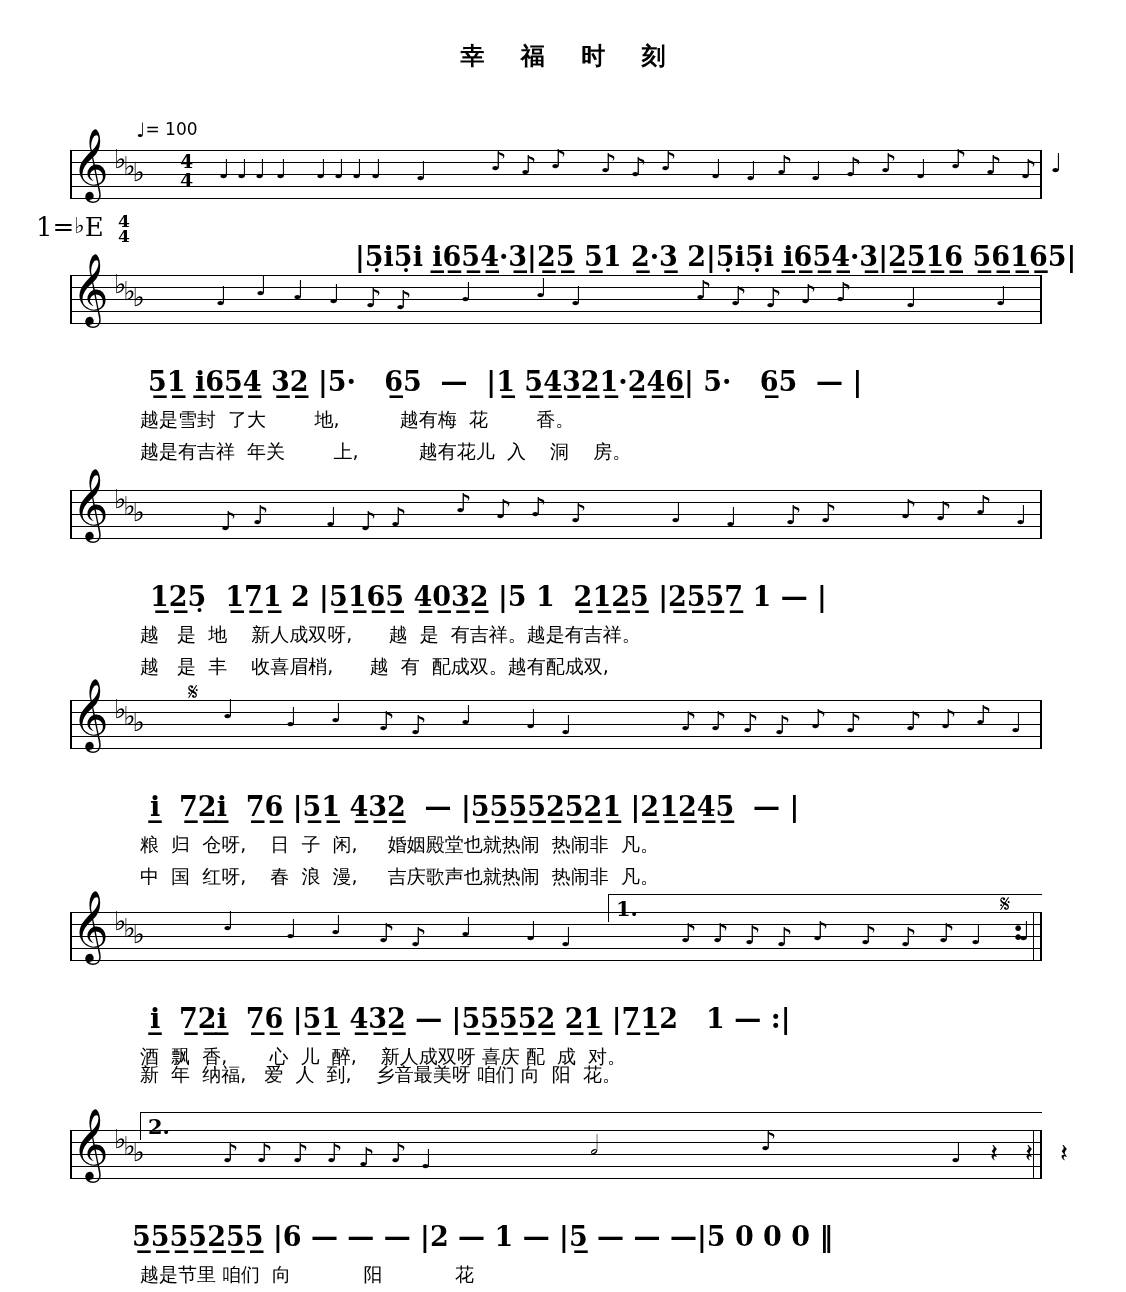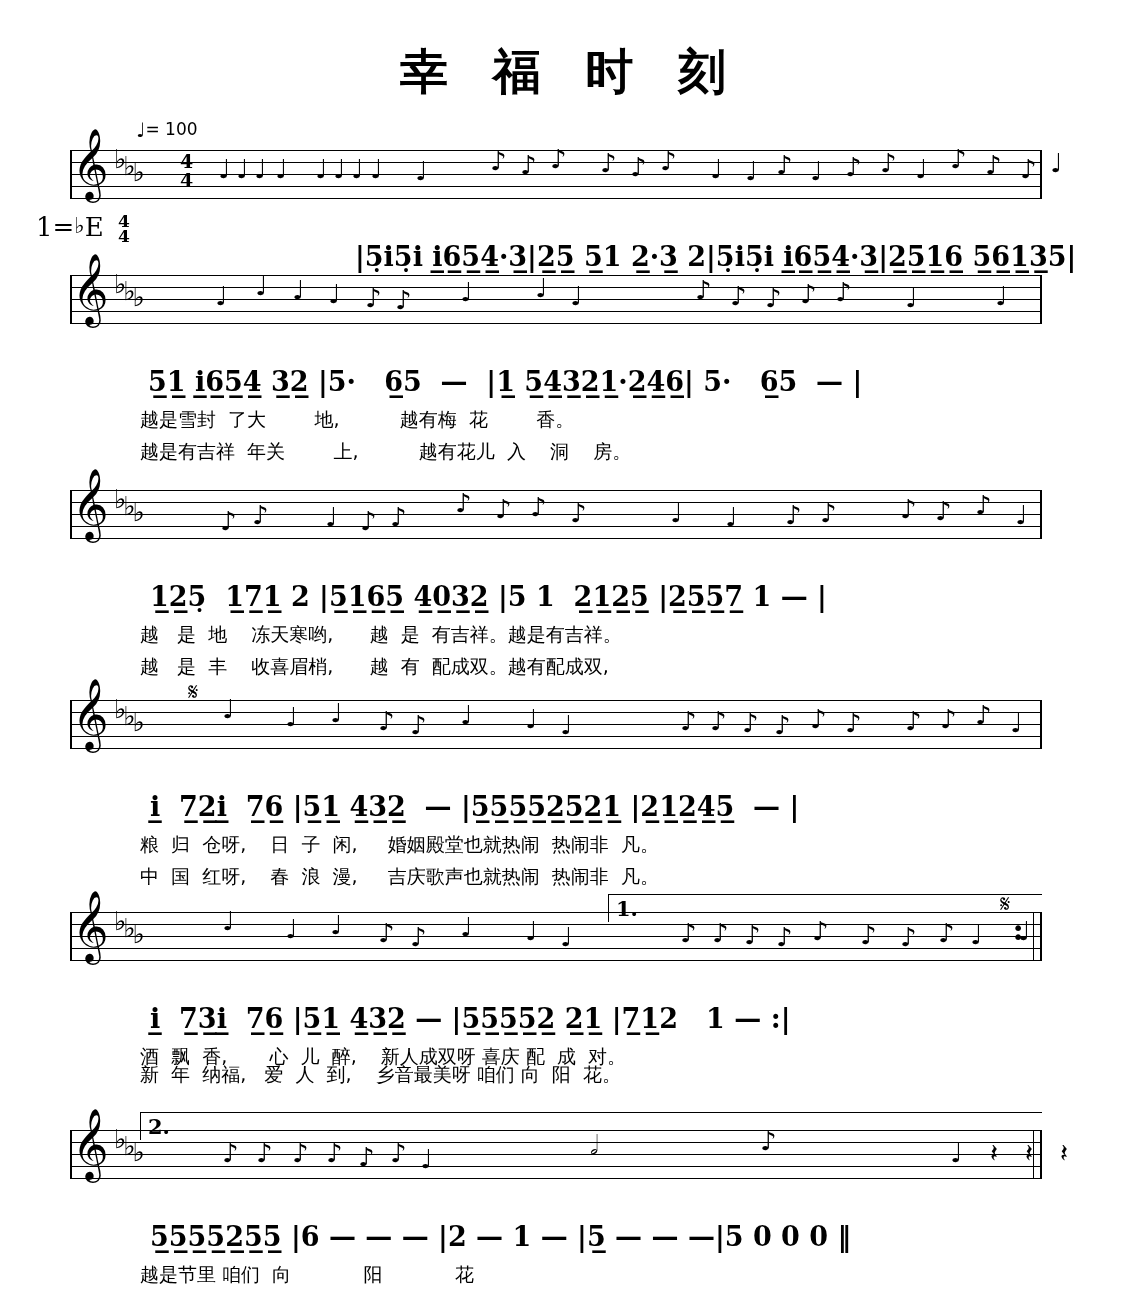--- a/index.html
+++ b/index.html
@@ -29,7 +29,7 @@
     width: 1126px;
     text-align: center;
     font-family: "DejaVu Serif", serif;
-    font-size: 48px;
+    font-size: 24px;
     font-weight: bold;
     letter-spacing: 14px;
     text-indent: 14px;

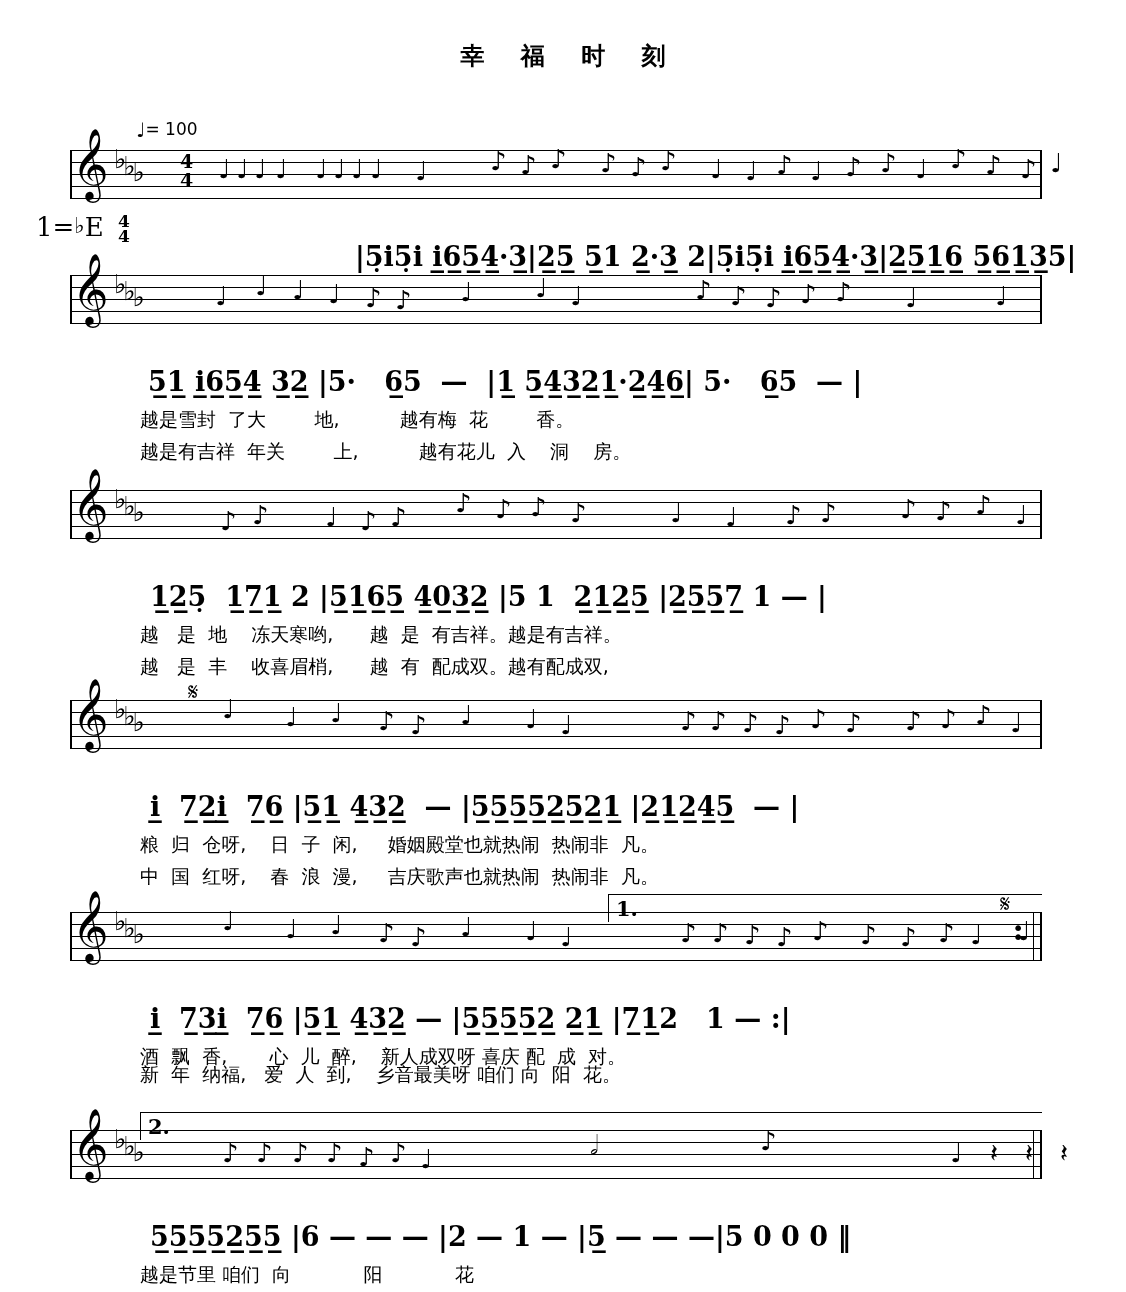--- a/index.html
+++ b/index.html
@@ -275,7 +275,7 @@
       </div>
     </div>
     <div class="jianpu" style="top:60px;">
-      <span class="jp-seg" style="left:285px;">|5̣i5̣i i̲6̲5̲4̲·3̲|2̲5̲ 5̲1 2̲·3̲ 2|5̣i5̣i i̲6̲5̲4̲·3̲|2̲5̲1̲6̲ 5̲6̲1̲3̲5|</span>
+      <span class="jp-seg" style="left:285px;">|5̣i5̣i i̲6̲5̲4̲·3̲|2̲5̲ 5̲1 2̲·3̲ 2|5̣i5̣i i̲6̲5̲4̲·3̲|2̲5̲1̲6̲ 5̲6̲1̲6̲5|</span>
     </div>
   </div>
 

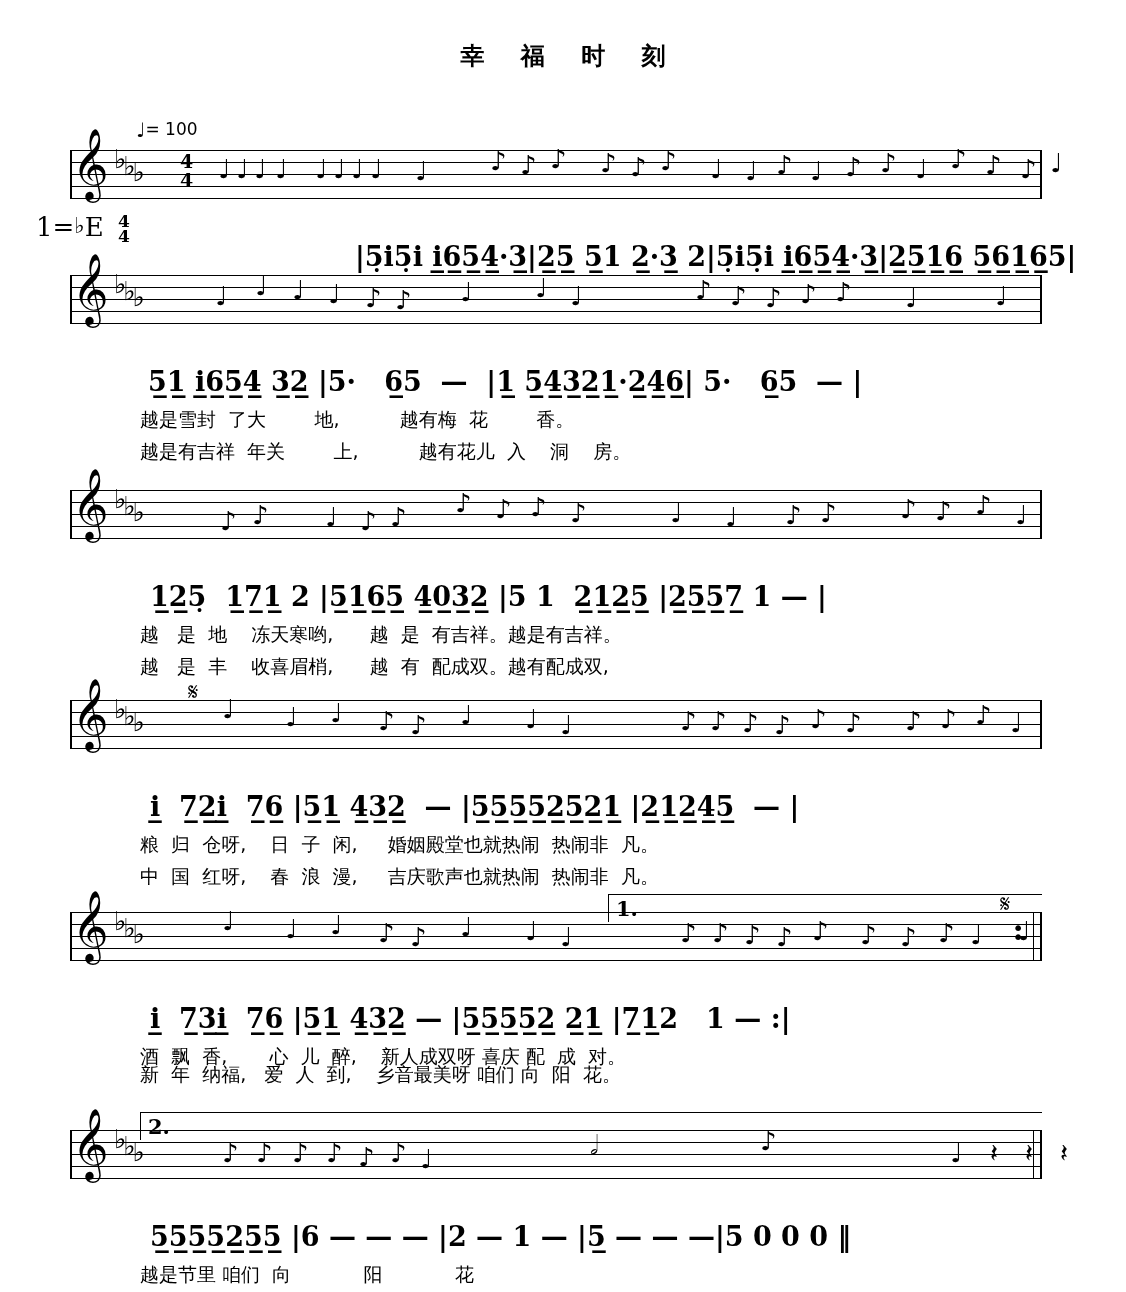--- a/index.html
+++ b/index.html
@@ -359,7 +359,7 @@
       <span class="jp-seg" style="left:80px;">1̲2̲5̣  1̲7̲1̲ 2 |5̲1̲6̲5̲ 4̲0̲3̲2̲ |5 1  2̲1̲2̲5̲ |2̲5̲5̲7̲ 1 — |</span>
     </div>
     <div class="lyrics" style="top:110px;">
-      <span class="ly-seg" style="left:70px;">越   是  地    冻天寒哟,      越  是  有吉祥。越是有吉祥。</span>
+      <span class="ly-seg" style="left:70px;">越   是  地    新人成双呀,      越  是  有吉祥。越是有吉祥。</span>
     </div>
     <div class="lyrics" style="top:142px;">
       <span class="ly-seg" style="left:70px;">越   是  丰    收喜眉梢,      越  有  配成双。越有配成双,</span>

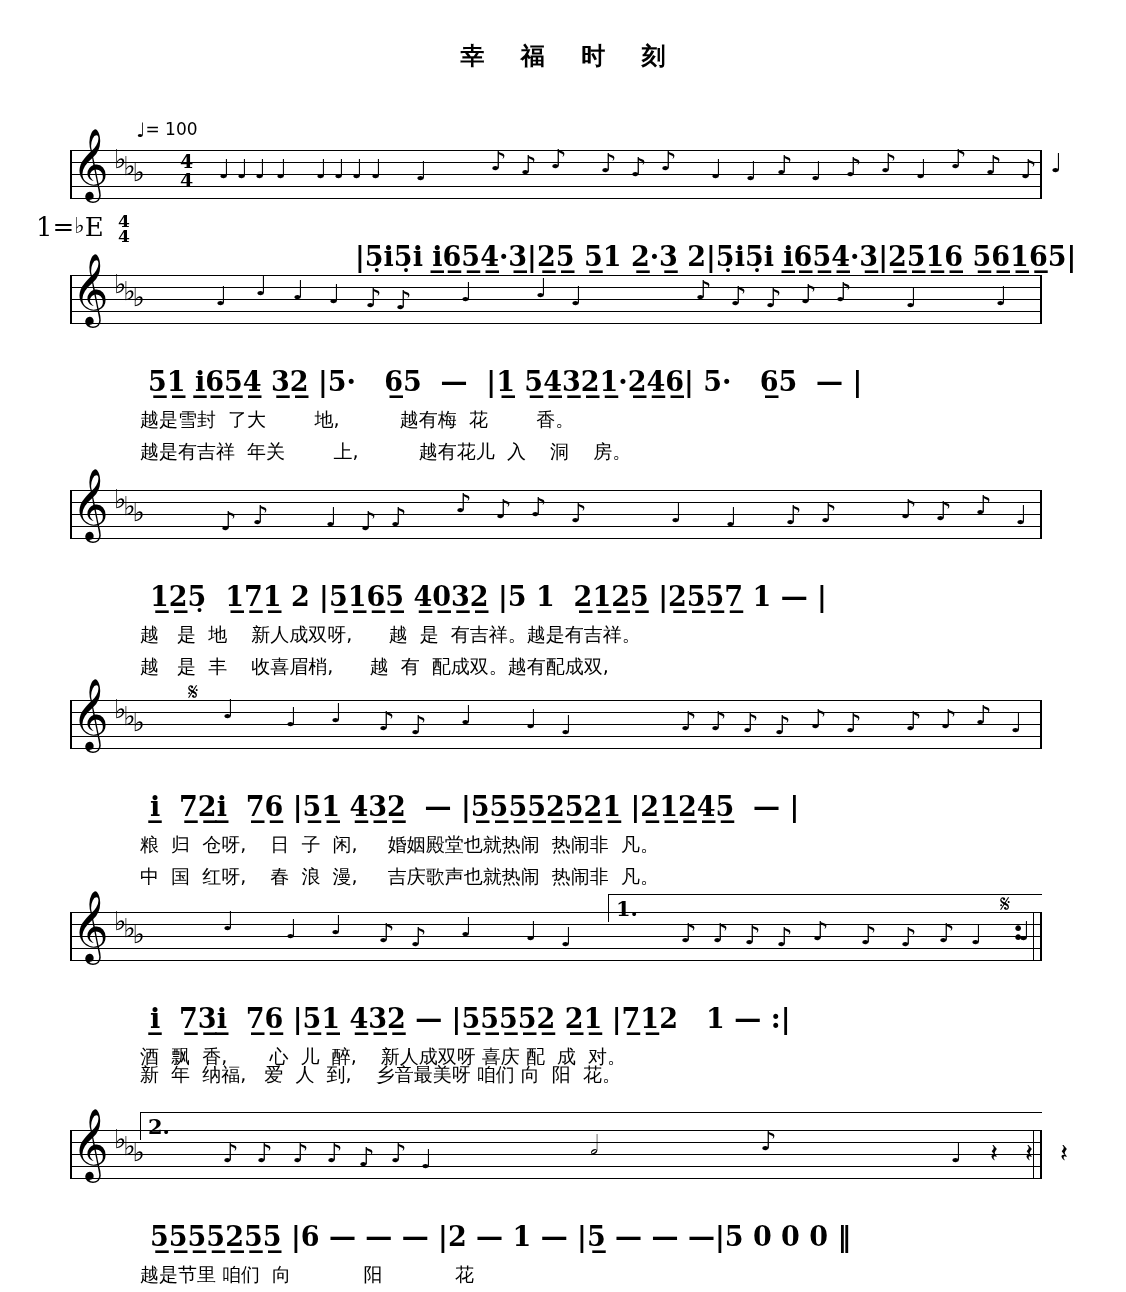--- a/index.html
+++ b/index.html
@@ -454,7 +454,7 @@
       </div>
     </div>
     <div class="jianpu" style="top:60px;">
-      <span class="jp-seg" style="left:80px;">i̲  7̲3̲i̲  7̲6̲ |5̲1̲ 4̲3̲2̲ — |5̲5̲5̲5̲2̲ 2̲1̲ |7̲1̲2   1 — :|</span>
+      <span class="jp-seg" style="left:80px;">i̲  7̲2̲i̲  7̲6̲ |5̲1̲ 4̲3̲2̲ — |5̲5̲5̲5̲2̲ 2̲1̲ |7̲1̲2   1 — :|</span>
     </div>
     <div class="lyrics" style="top:110px;">
       <span class="ly-seg" style="left:70px;">酒  飘  香,       心  儿  醉,    新人成双呀 喜庆 配  成  对。</span>

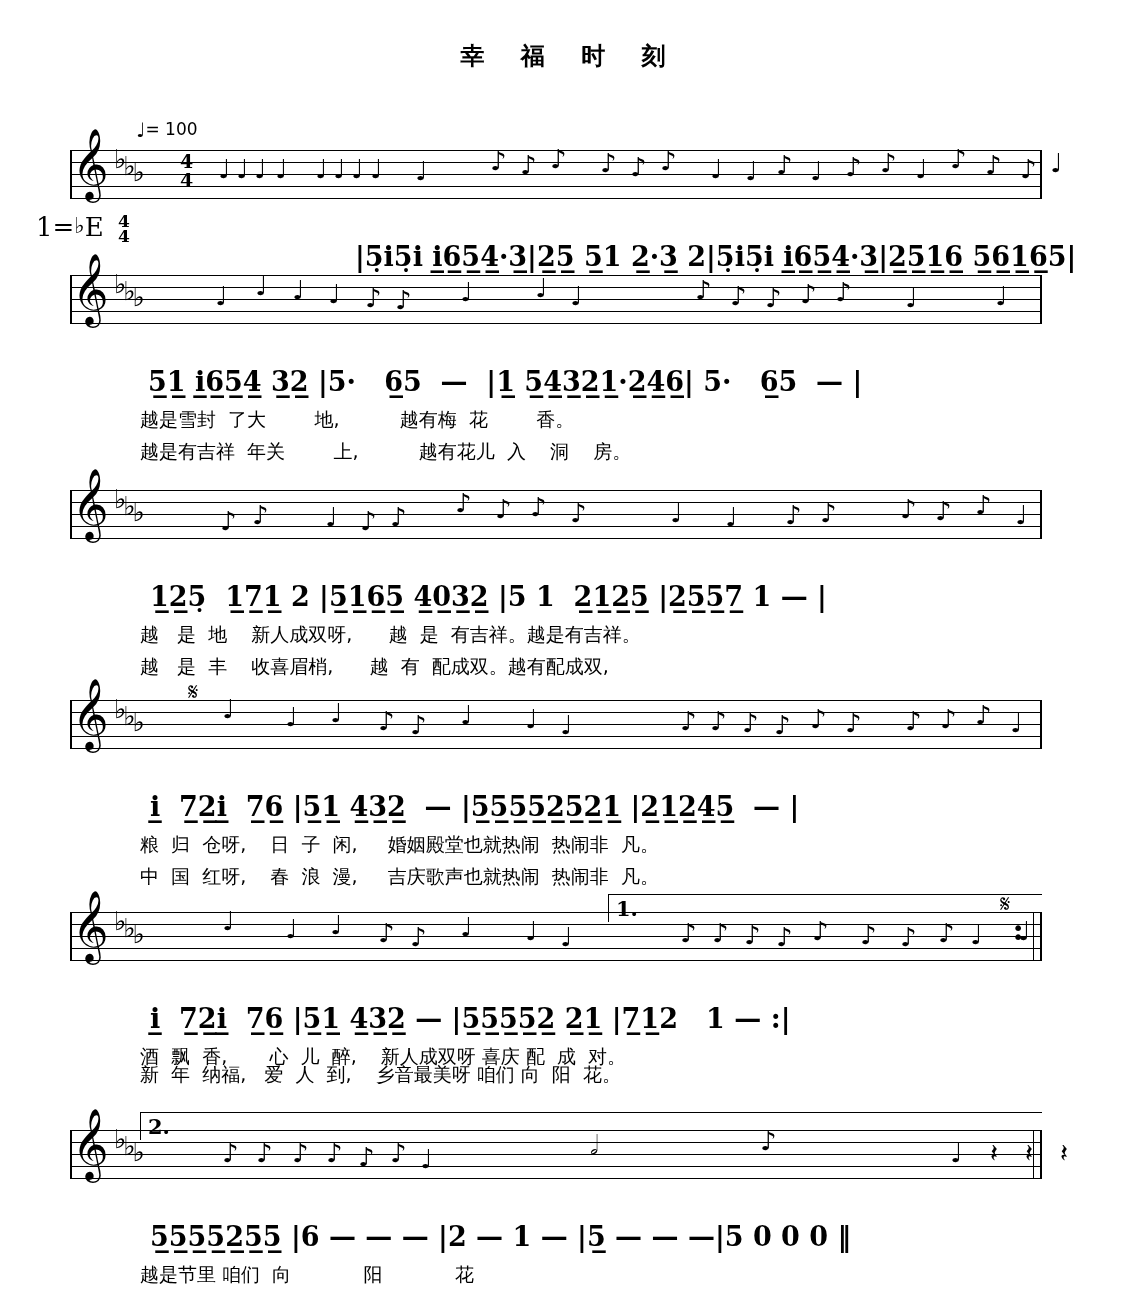--- a/index.html
+++ b/index.html
@@ -499,7 +499,7 @@
       </div>
     </div>
     <div class="jianpu" style="top:60px;">
-      <span class="jp-seg" style="left:80px;text-align:center;">5̲5̲5̲5̲2̲5̲5̲ |6 — — — |2 — 1 — |5̲ — — —|5 0 0 0 ‖</span>
+      <span class="jp-seg" style="left:62px;text-align:center;">5̲5̲5̲5̲2̲5̲5̲ |6 — — — |2 — 1 — |5̲ — — —|5 0 0 0 ‖</span>
     </div>
     <div class="lyrics" style="top:110px;">
       <span class="ly-seg" style="left:70px;">越是节里 咱们  向            阳            花</span>

